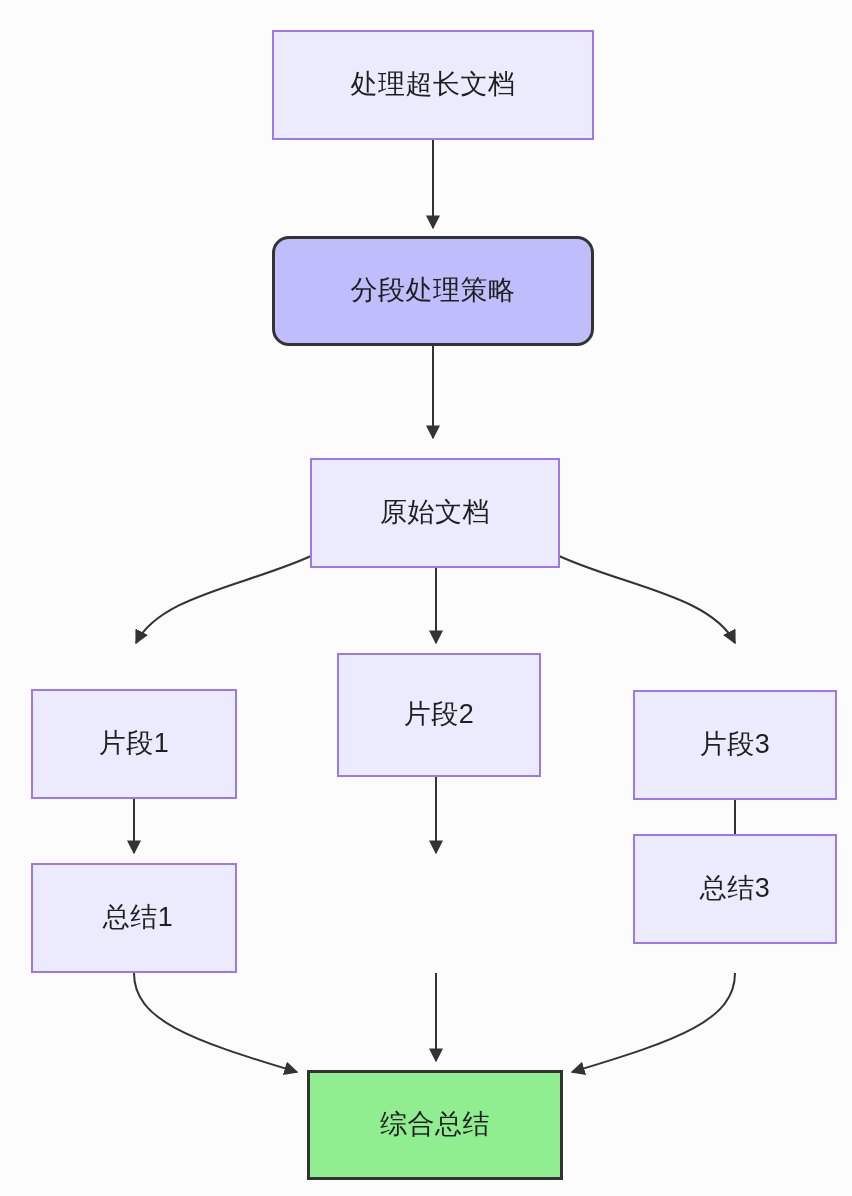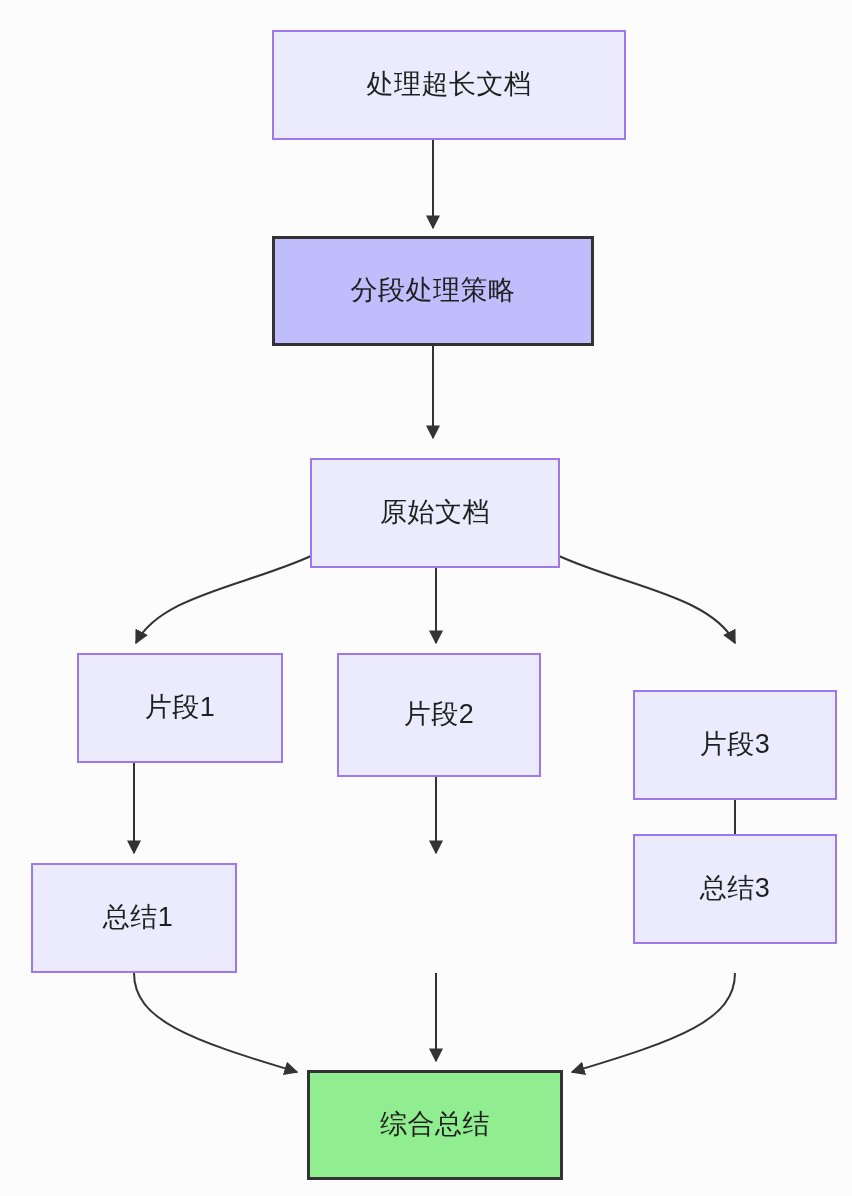--- a/index.html
+++ b/index.html
@@ -90,7 +90,7 @@
     <path d="M 735 973 C 735 1020, 679 1040, 572 1072" stroke="#333333" stroke-width="2" fill="none" marker-end="url(#arrow)"></path>
   </svg>
 
-  <div class="node plain" style="left:272px; top:30px; width:354px; height:110px;">
+  <div class="node plain" style="left:272px; top:30px; width:322px; height:110px;">
     <span class="node-label">处理超长文档</span>
   </div>
 

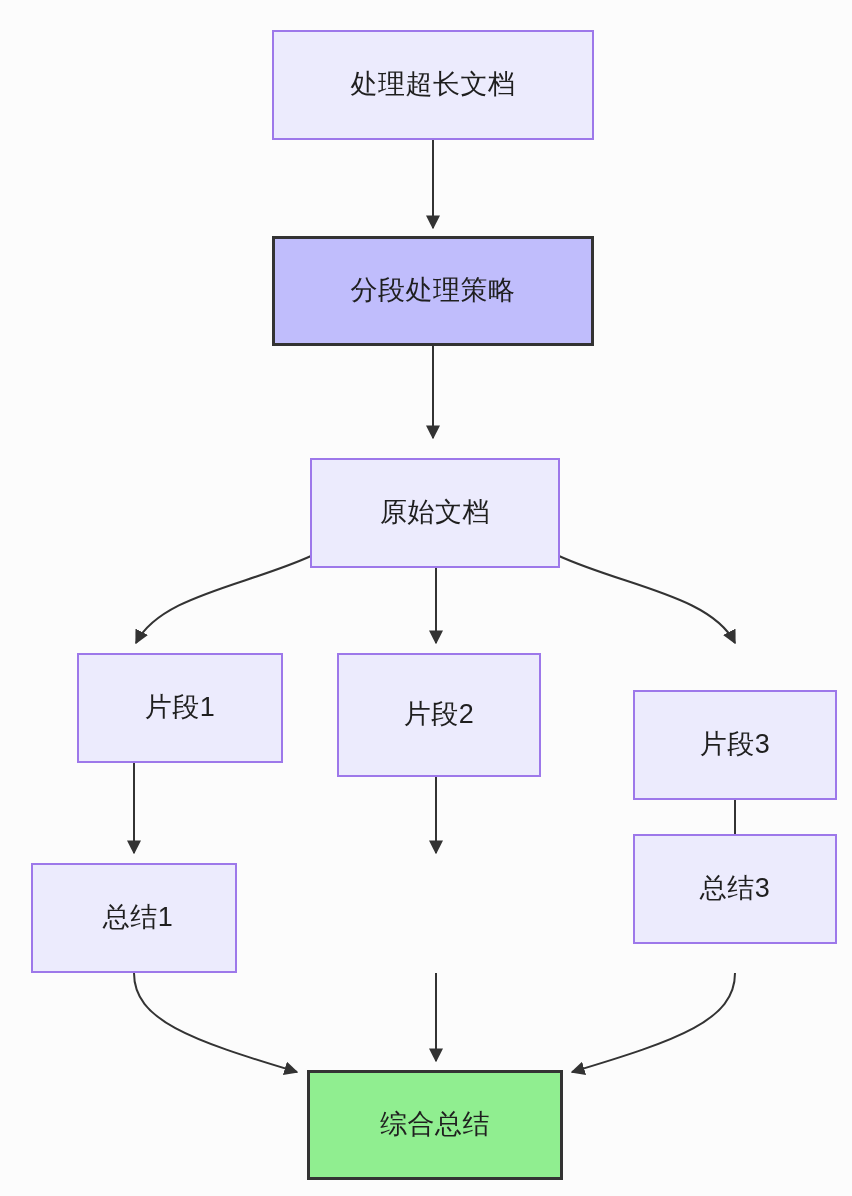--- a/index.html
+++ b/index.html
@@ -94,7 +94,7 @@
     <span class="node-label">处理超长文档</span>
   </div>
 
-  <div class="node highlight" style="left:272px; top:236px; width:322px; height:110px;">
+  <div class="node highlight" style="left:272px; top:236px; width:322px; height:110px;border-radius:17px;">
     <span class="node-label">分段处理策略</span>
   </div>
 

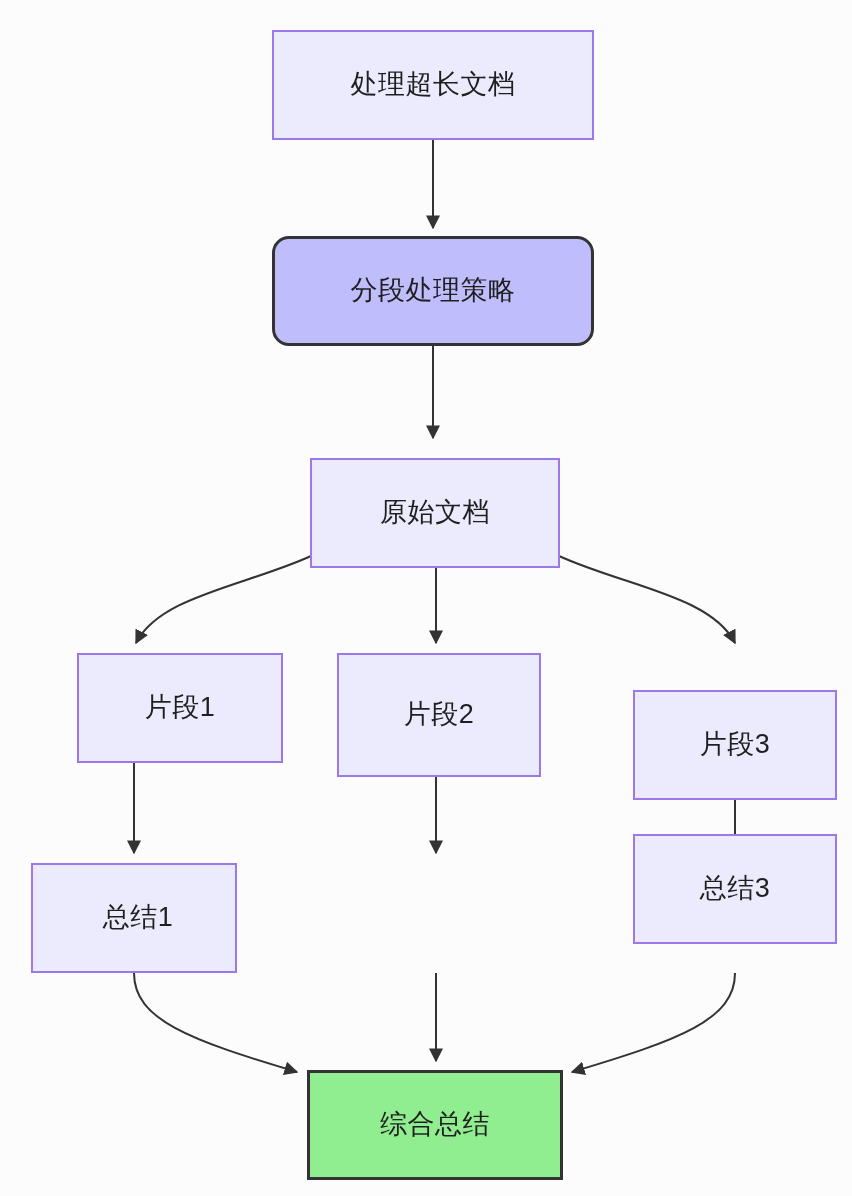--- a/index.html
+++ b/index.html
@@ -102,7 +102,7 @@
     <span class="node-label">原始文档</span>
   </div>
 
-  <div class="node plain" style="left:31px; top:653px; width:206px; height:110px;margin-left:46px;">
+  <div class="node plain" style="left:31px; top:689px; width:206px; height:110px;">
     <span class="node-label">片段1</span>
   </div>
 

